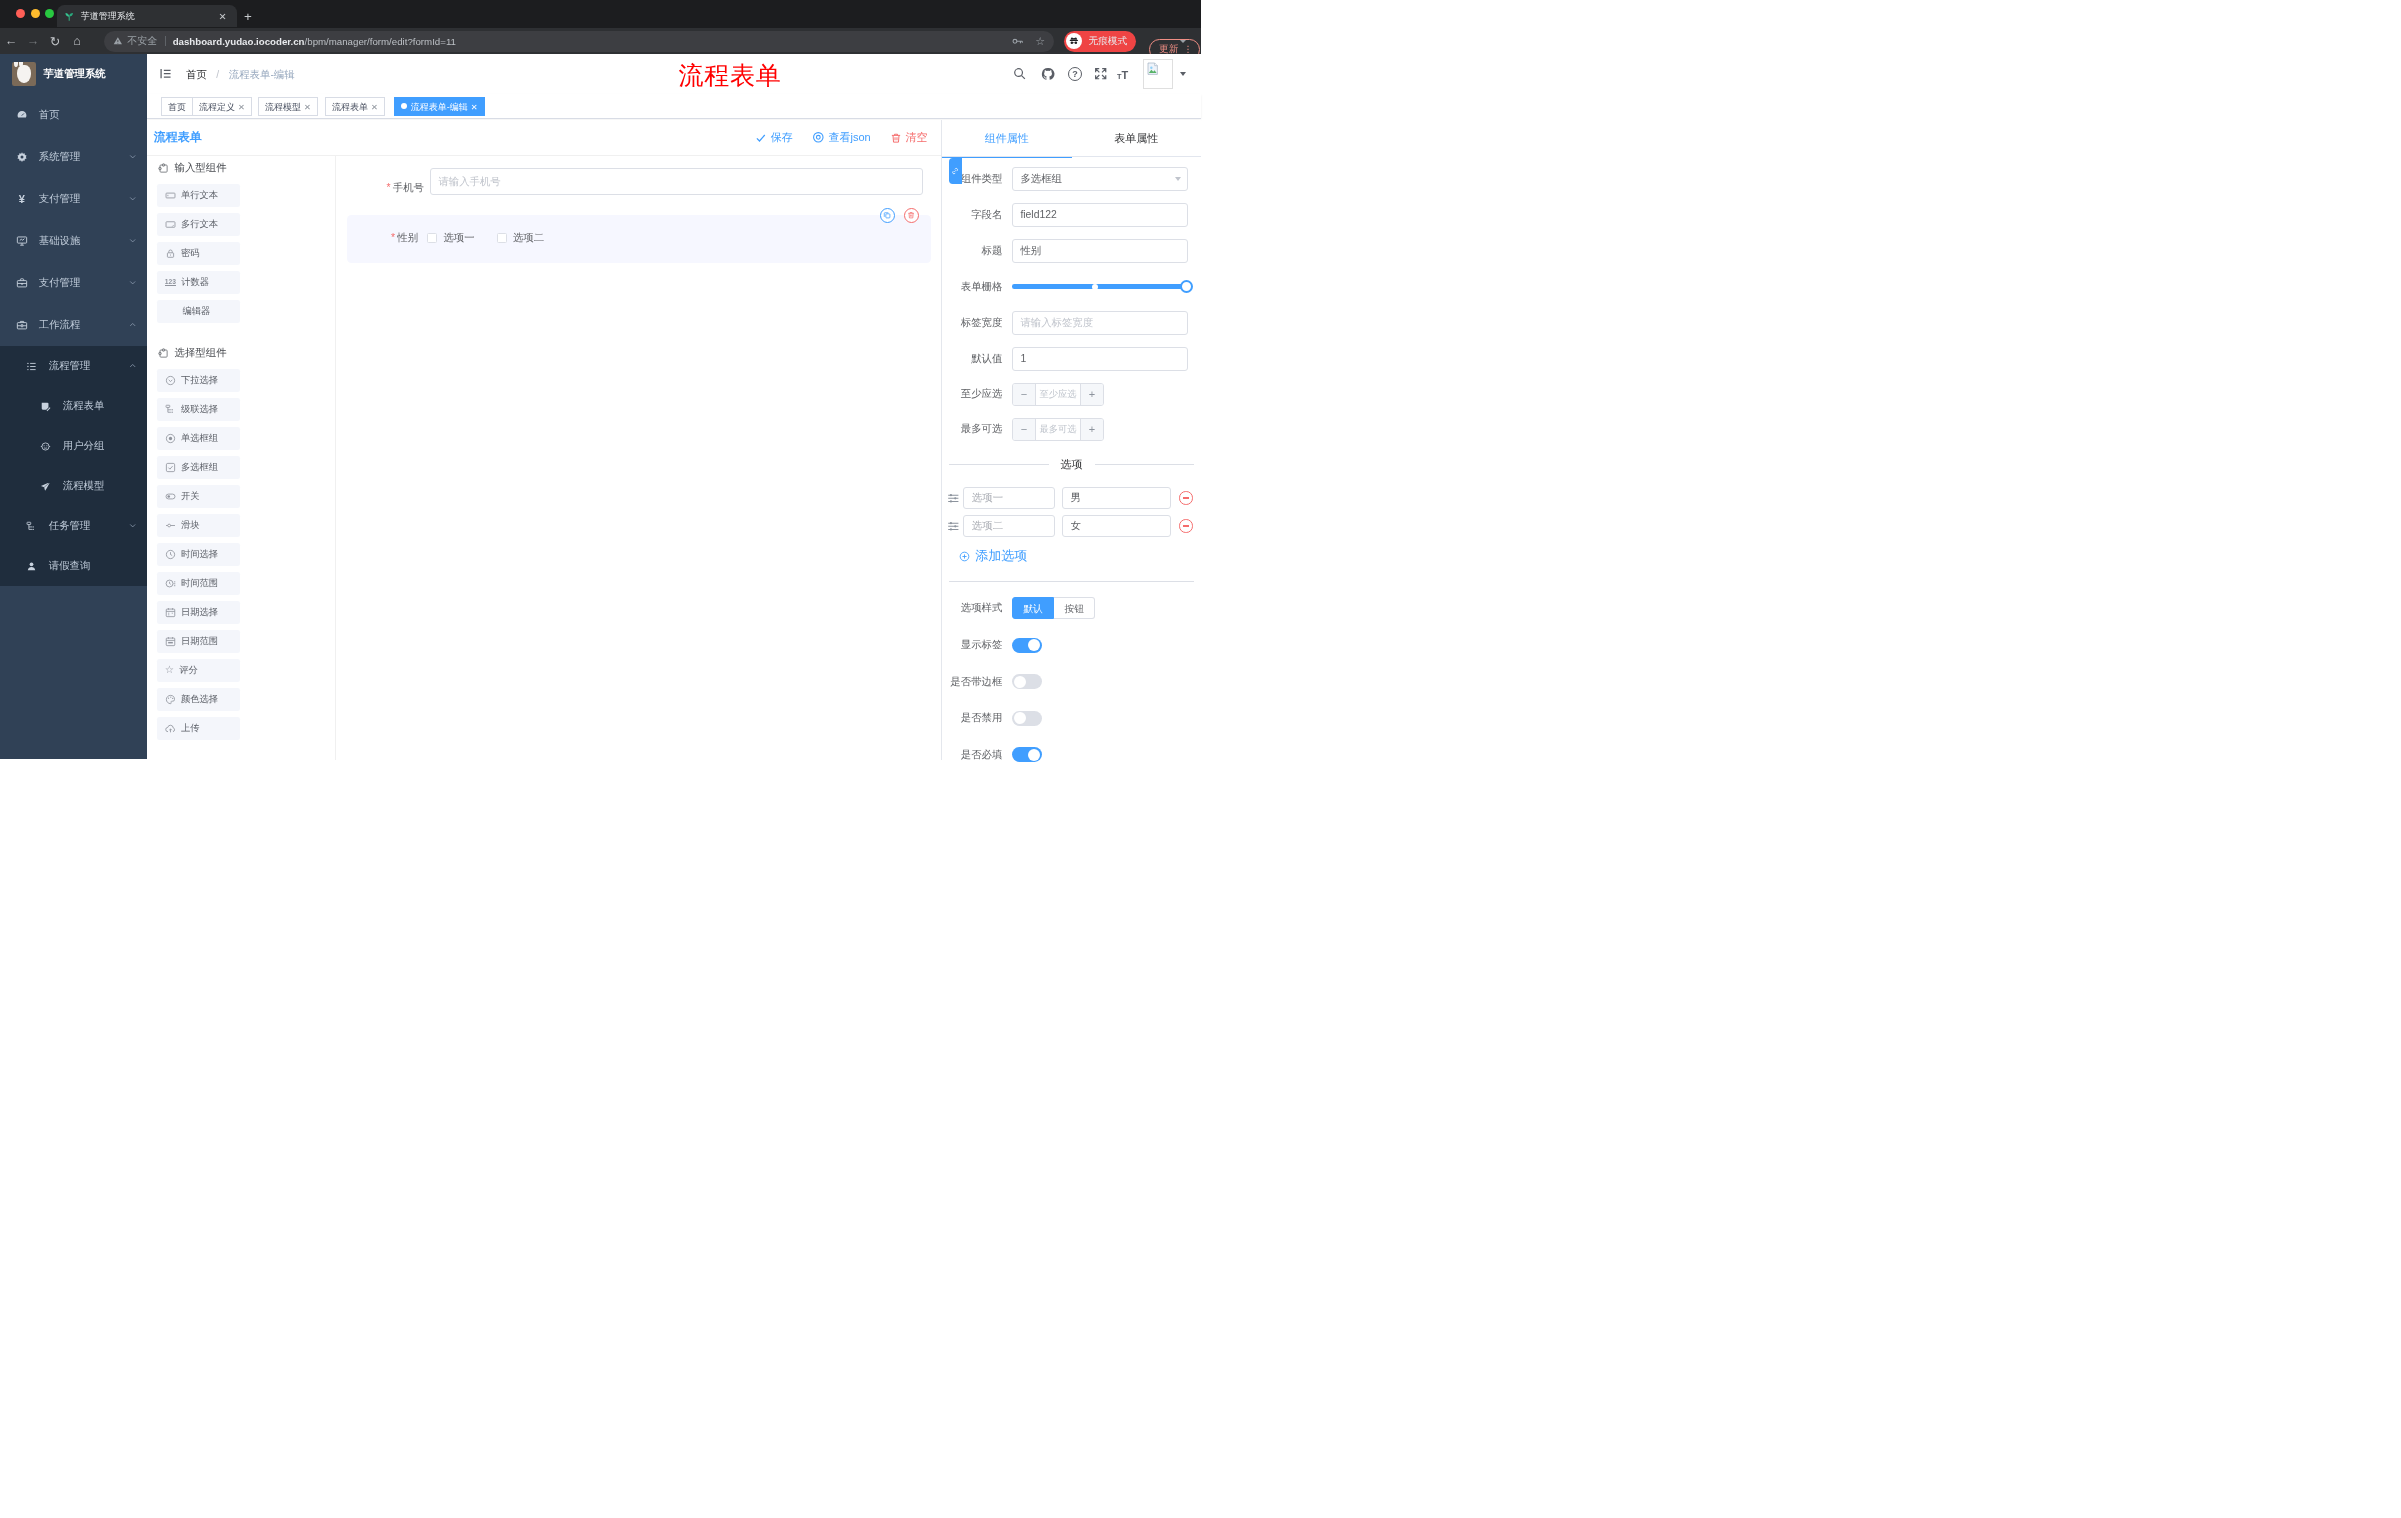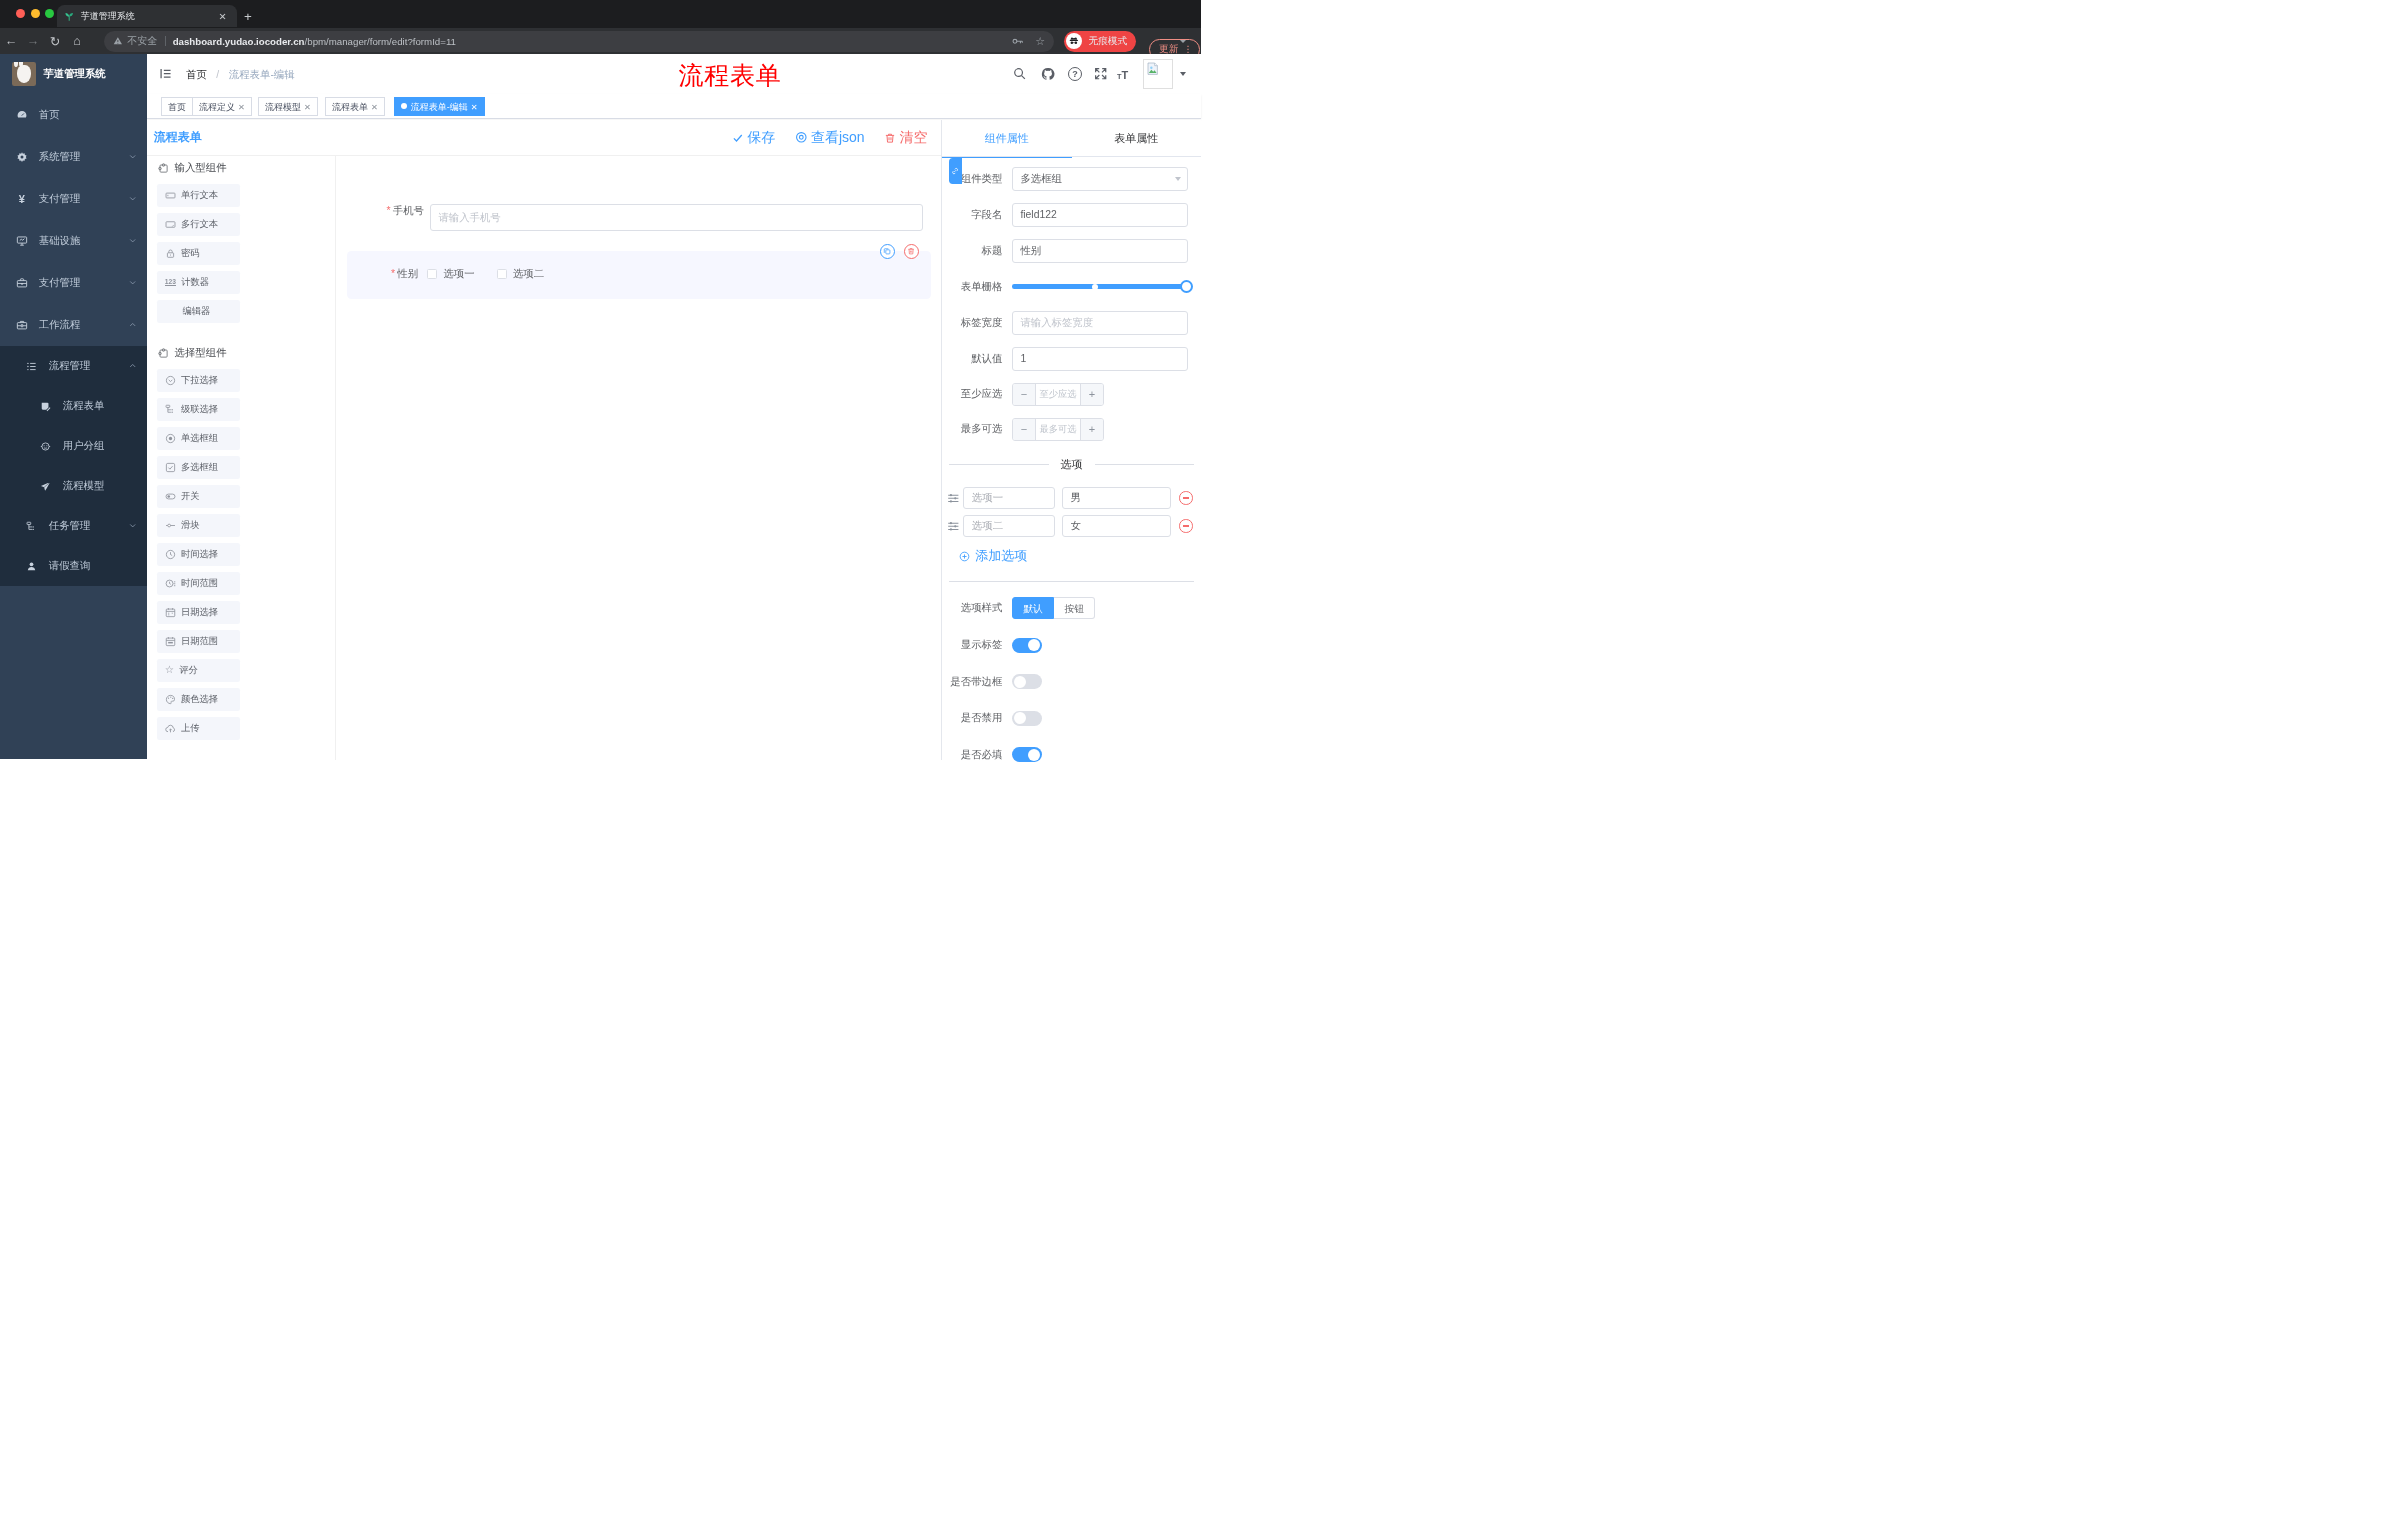--- a/index.html
+++ b/index.html
@@ -79,7 +79,7 @@
   #designer { position:absolute; left:147px; top:120px; width:794px; height:640px; background:#fff; }
   #designer-header { height:36px; display:flex; align-items:center; padding:0 13.4px 0 6.7px; border-bottom:0.7px solid #f0f0f0; }
   #designer-title { color:#409eff; font-size:12px; font-weight:bold; flex:1; }
-  .d-act { display:flex; align-items:center; margin-left:19.3px; font-size:14px; cursor:pointer; }
+  .d-act { display:flex; align-items:center; margin-left:19.3px; font-size:11px; cursor:pointer; }
   .d-act .ai { margin-right:3.7px; display:flex; }
   .d-act.blue { color:#409eff; } .d-act.red { color:#f56c6c; }
 

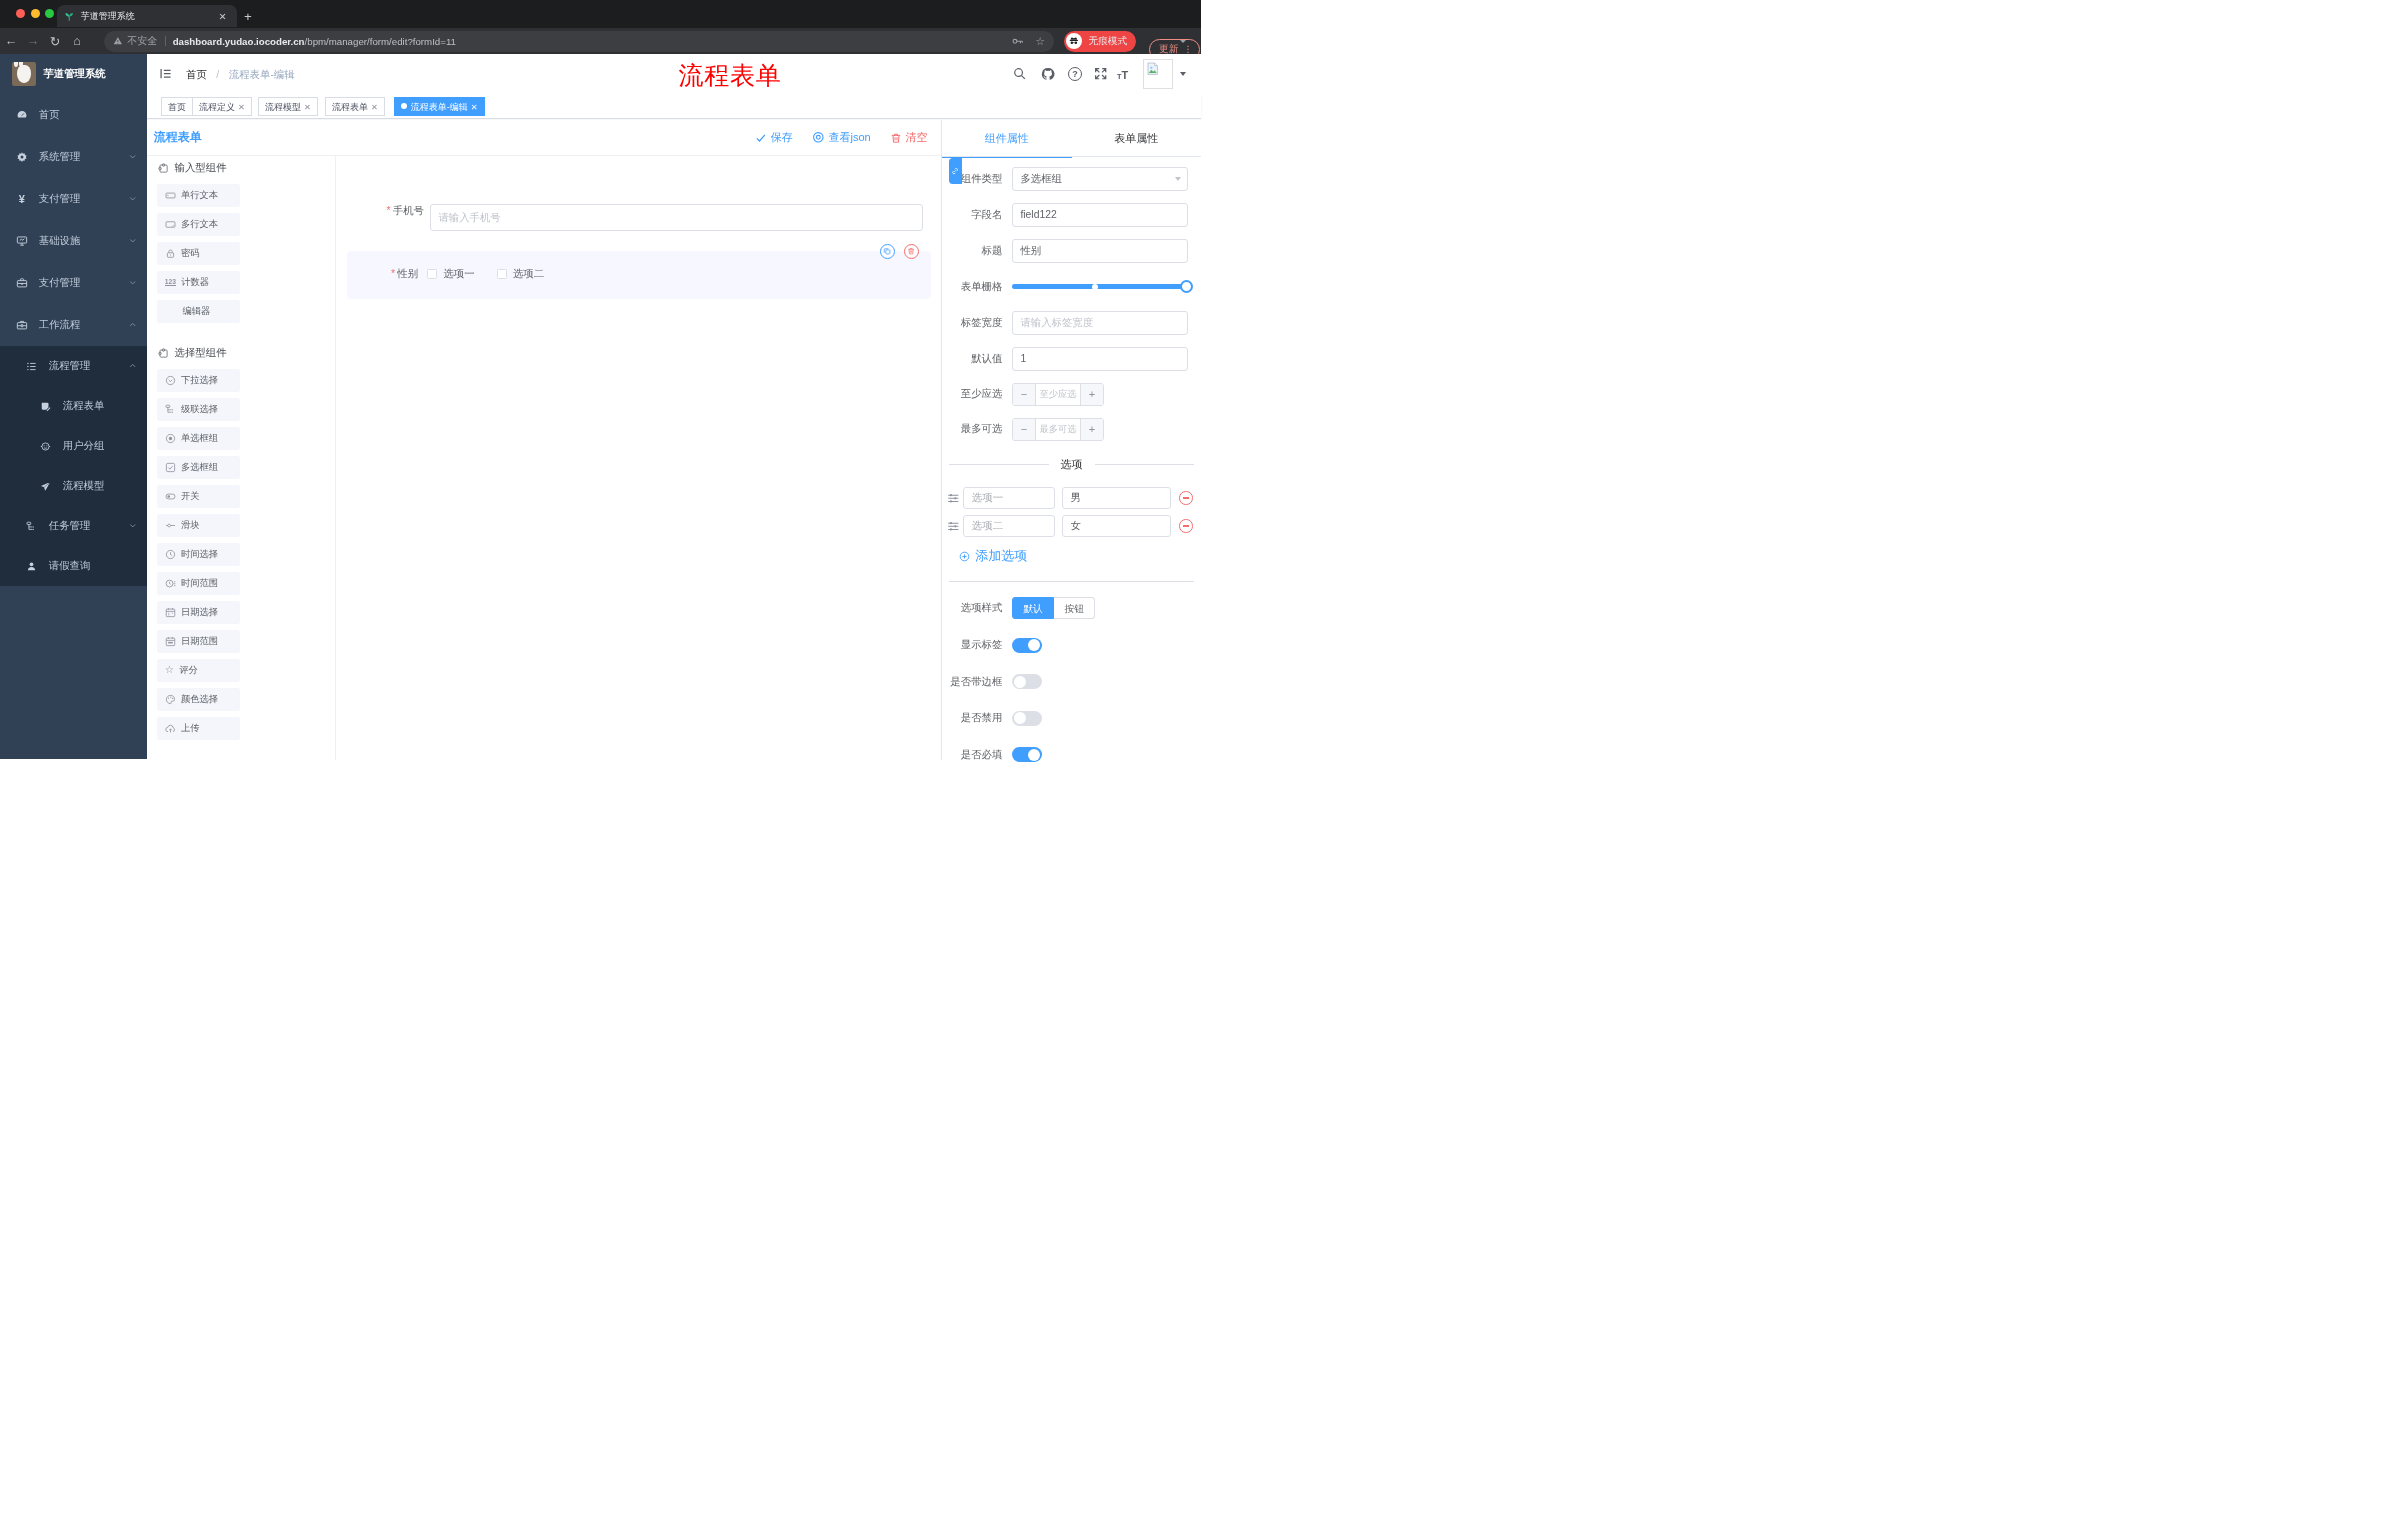--- a/index.html
+++ b/index.html
@@ -99,7 +99,7 @@
 
   
   #canvas { flex:1; position:relative; padding:12px 18px 0 46px; }
-  .cv-row { display:flex; align-items:flex-start;margin-top:36px; }
+  .cv-row { display:flex; align-items:flex-end; }
   .cv-label { width:48px; text-align:right; padding-right:6px; color:#606266; font-size:10.4px; flex:none; }
   #phone-input { height:27px; }
   #selected-card { position:relative; margin:20px 0 0 -35px; margin-right:-8.2px; height:48px;

